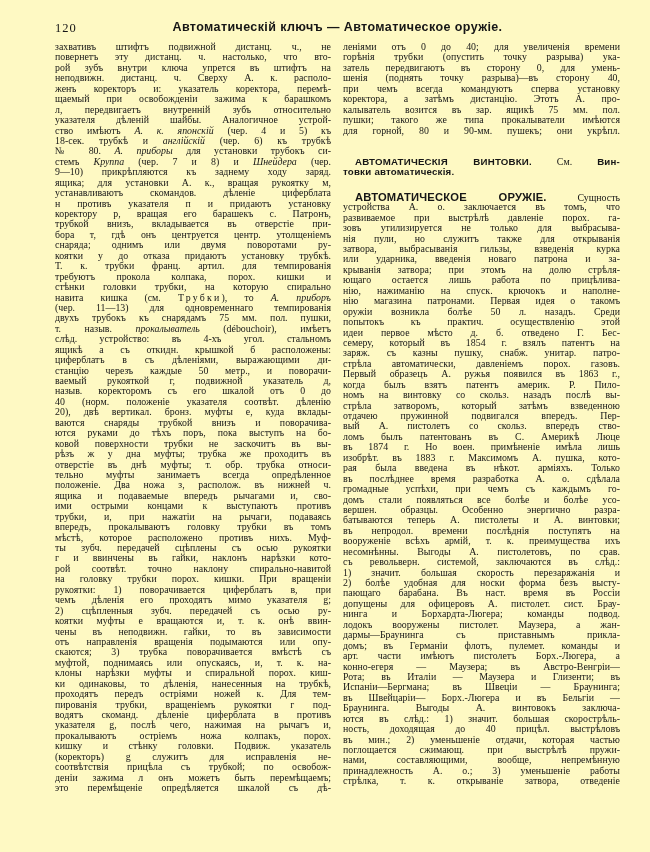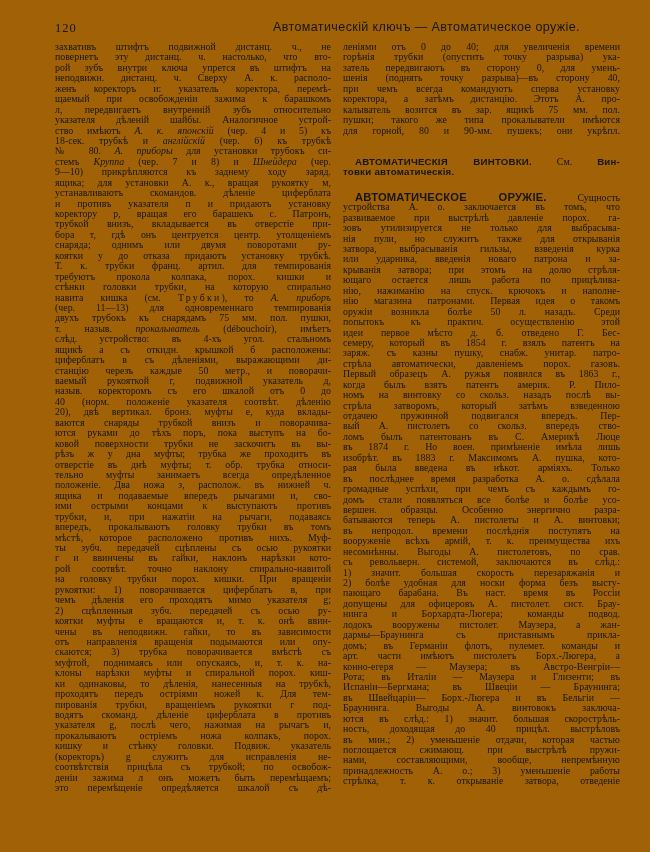--- a/index.html
+++ b/index.html
@@ -12,7 +12,7 @@
     color:#161616;
     -webkit-font-smoothing:antialiased;
   }
-  .page{position:absolute;inset:0;background:#a16207;}
+  .page{position:absolute;inset:0;background:#fef9c3;}
   .header{
     position:absolute;top:20px;left:55px;width:565px;height:16px;
   }

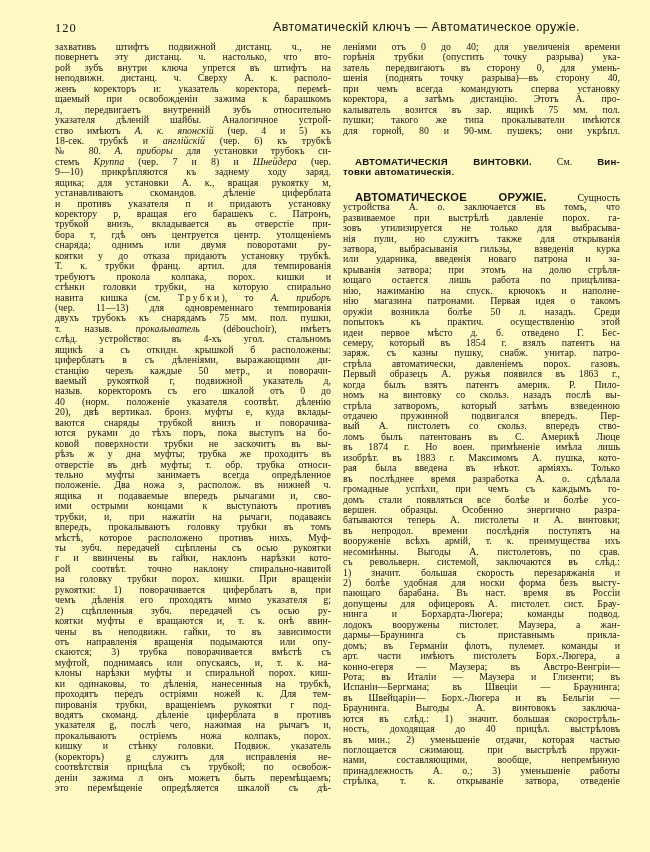--- a/index.html
+++ b/index.html
@@ -22,9 +22,9 @@
   }
   .running-title{
     position:absolute;left:40px;right:40px;top:0;
-    text-align:right;
+    text-align:center;
     font-family:"Liberation Sans", sans-serif;
-    font-weight:400;font-size:12.5px;letter-spacing:0.4px;
+    font-weight:700;font-size:12.5px;letter-spacing:0.4px;
     white-space:nowrap;
   }
   .column{

